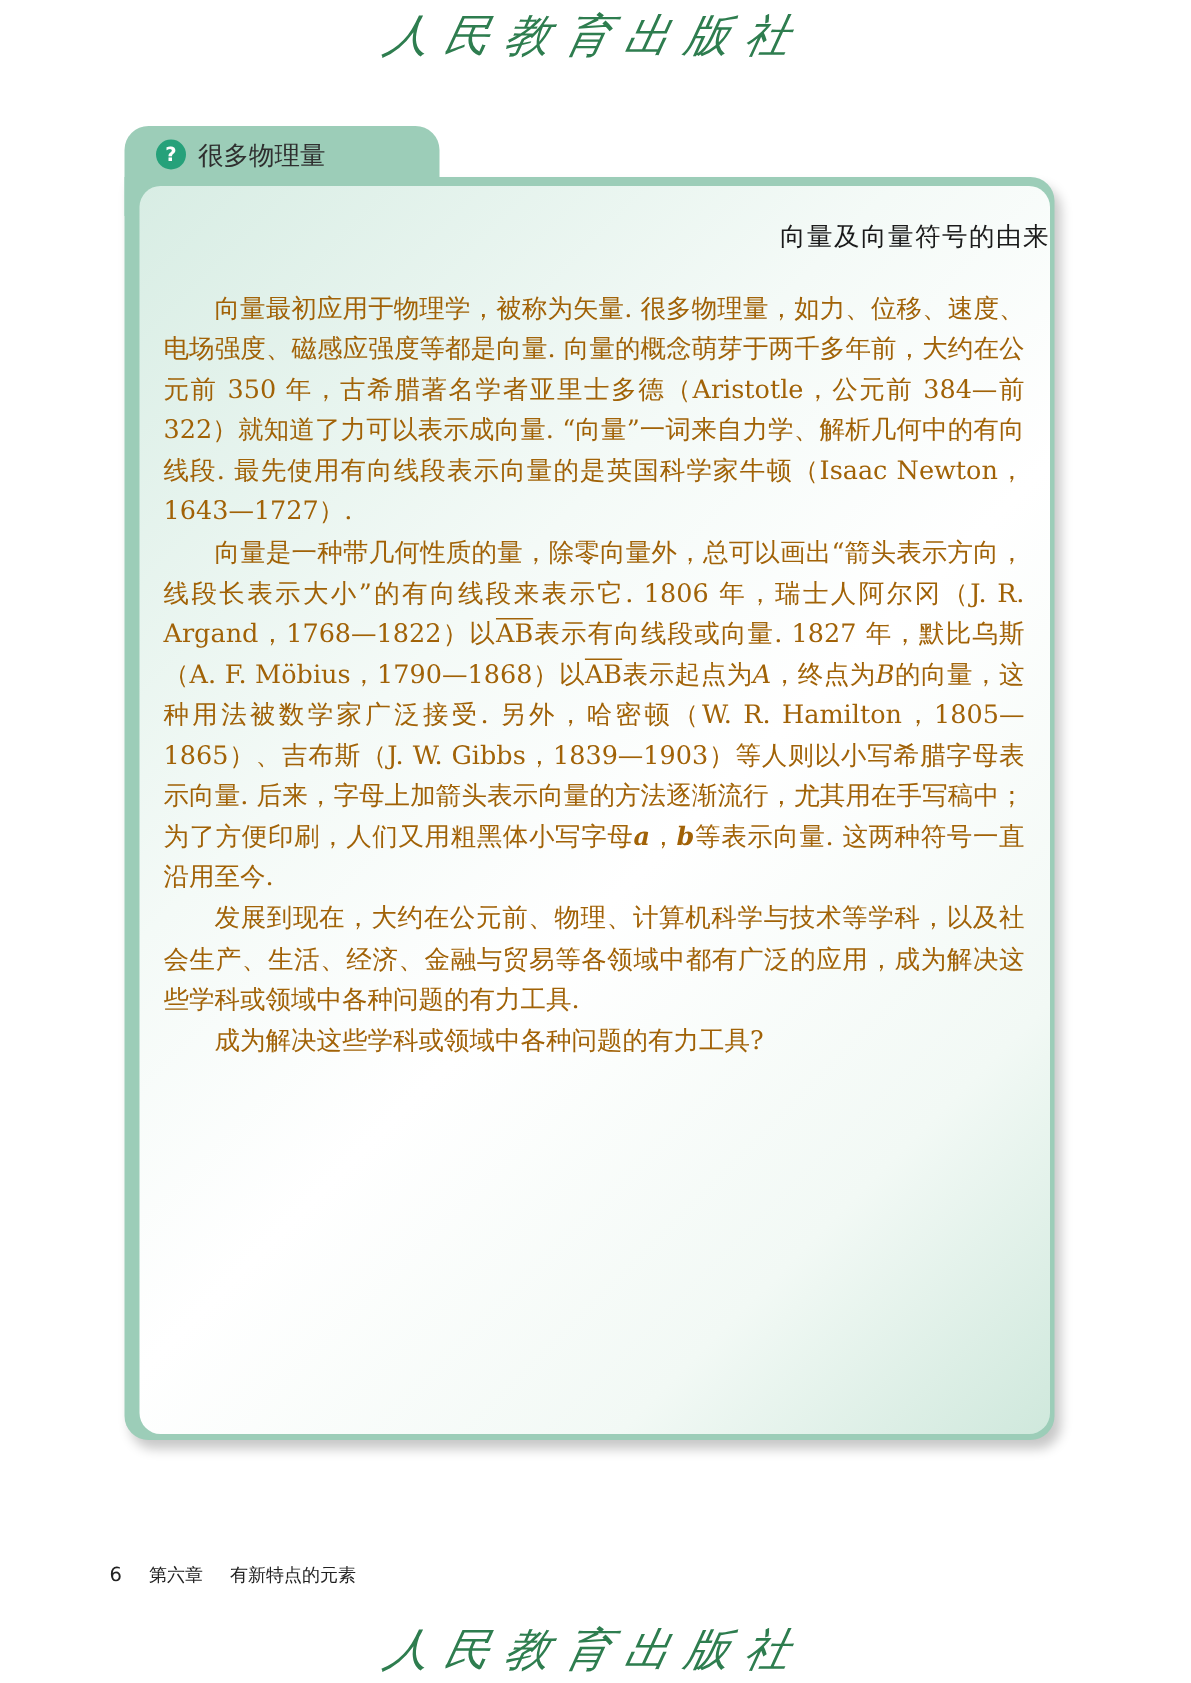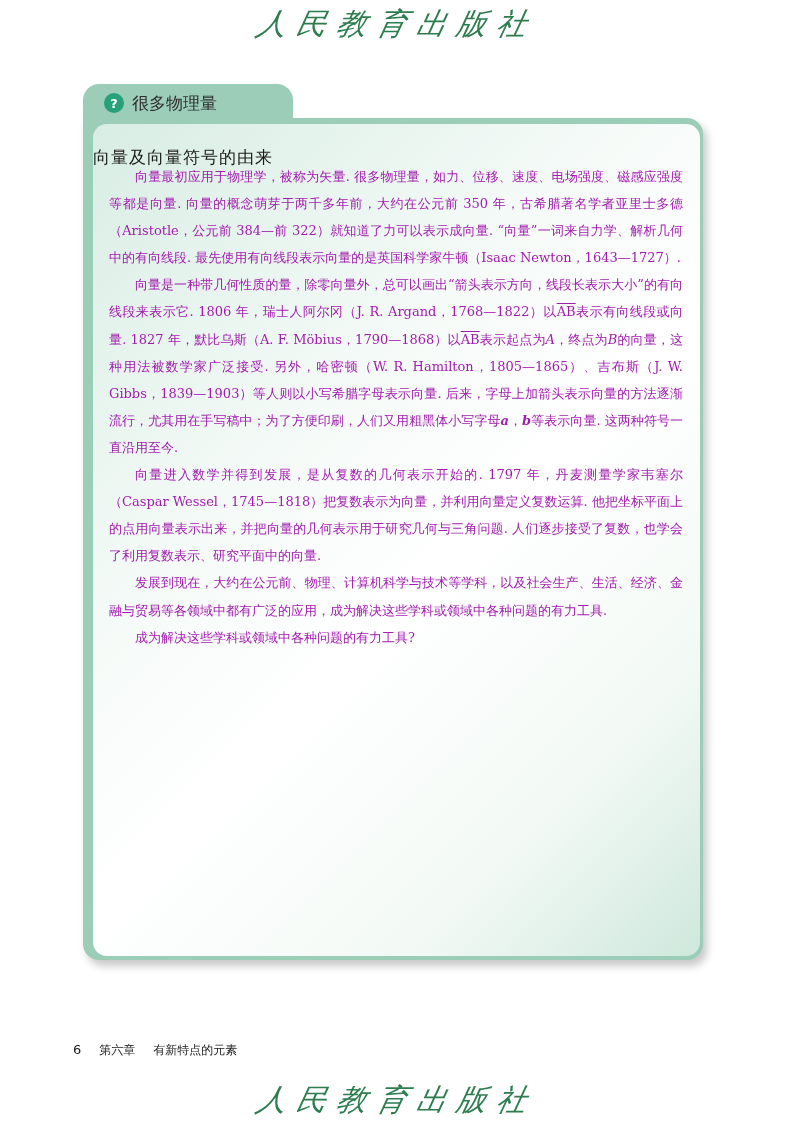--- a/index.html
+++ b/index.html
@@ -39,7 +39,7 @@
       background: linear-gradient(135deg, #d8ede4 0%, #f4faf7 35%, #ffffff 55%, #f2f9f5 80%, #cfe8dc 100%);
     }
     .title {
-      position: absolute; left: 93px; top: 146px; width: 607px; text-align: left;
+      position: absolute; left: 93px; top: 146px; width: 607px; text-align: right;
       font-family: "DejaVu Sans", sans-serif; font-size: 17px; color: #1a1a1a; letter-spacing: 1px;
     }
     .body {

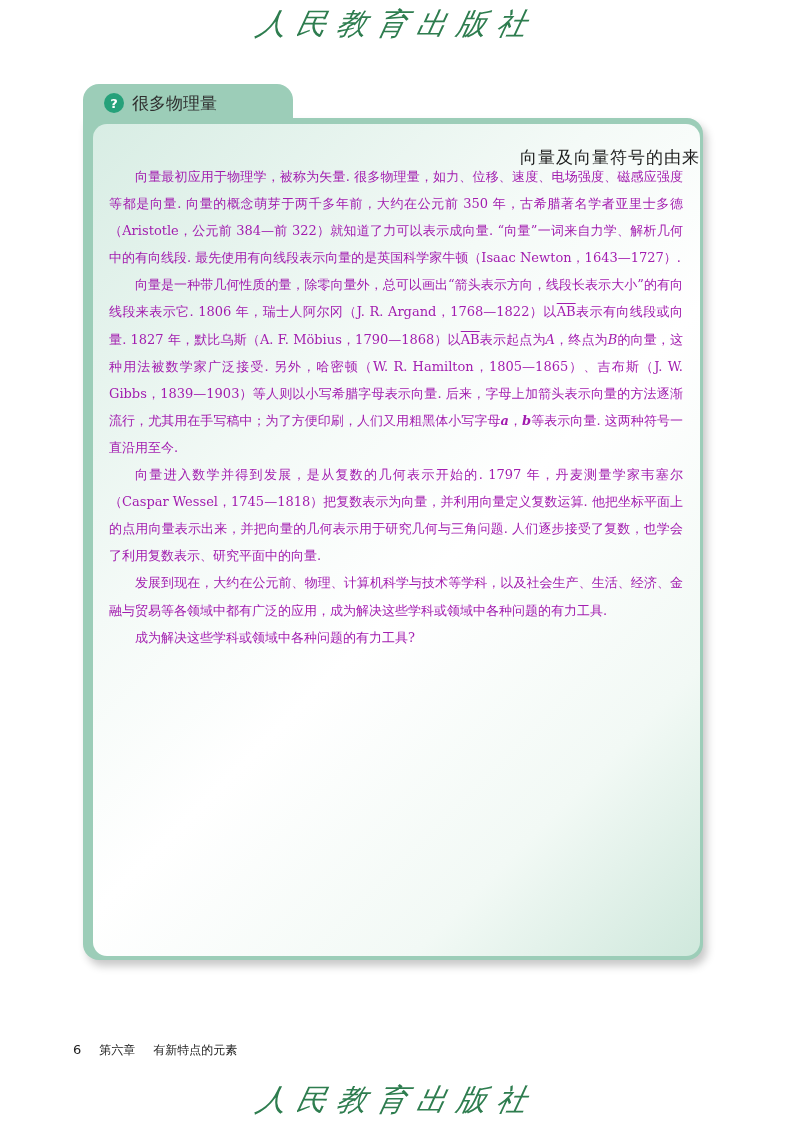--- a/index.html
+++ b/index.html
@@ -43,8 +43,8 @@
       font-family: "DejaVu Sans", sans-serif; font-size: 17px; color: #1a1a1a; letter-spacing: 1px;
     }
     .body {
-      position: absolute; left: 109px; top: 163px; width: 574px;
-      font-size: 13px; line-height: 27.1px; color: #a21caf; text-align: justify;
+      position: absolute; left: 109px; top: 193px; width: 574px;
+      font-size: 17px; line-height: 27.1px; color: #a16207; text-align: justify;
     }
     .body p { margin: 0; text-indent: 2em; }
     .footer {

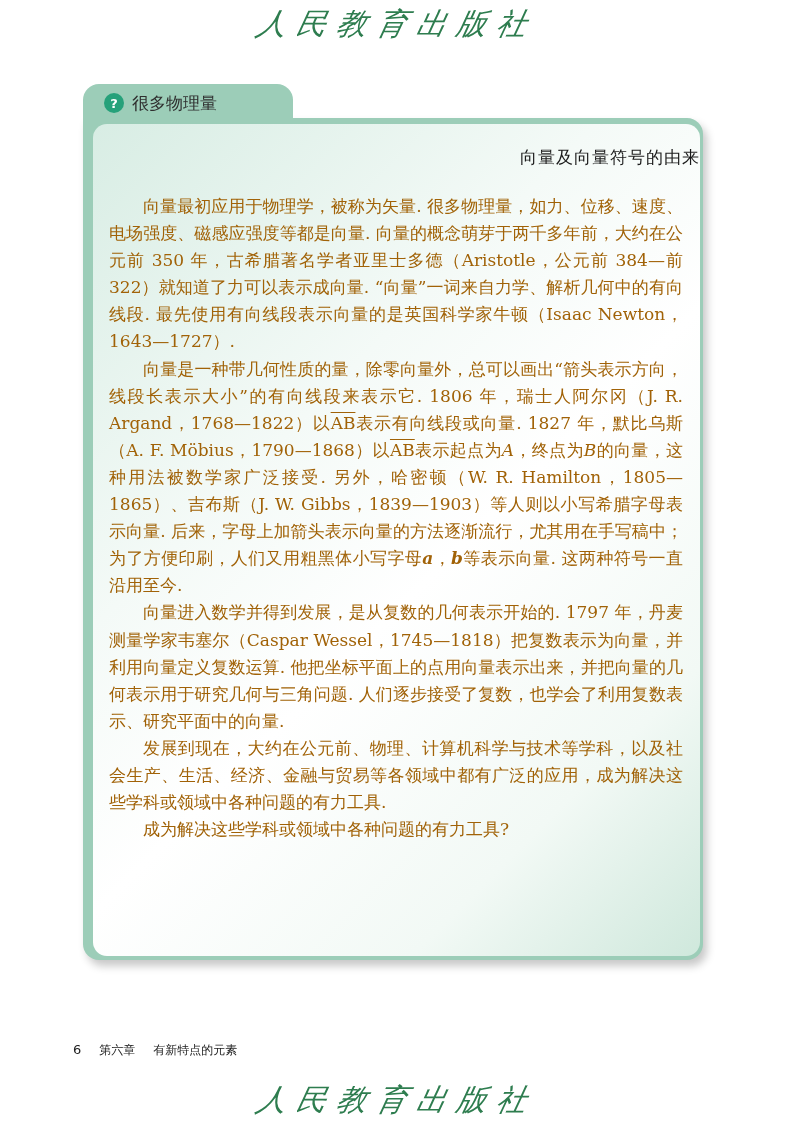--- a/index.html
+++ b/index.html
@@ -74,7 +74,6 @@
 <div class="body">
   <p>向量最初应用于物理学，被称为矢量. 很多物理量，如力、位移、速度、电场强度、磁感应强度等都是向量. 向量的概念萌芽于两千多年前，大约在公元前 350 年，古希腊著名学者亚里士多德（Aristotle，公元前 384—前 322）就知道了力可以表示成向量. “向量”一词来自力学、解析几何中的有向线段. 最先使用有向线段表示向量的是英国科学家牛顿（Isaac Newton，1643—1727）.</p>
   <p><span>向量是一种带几何性质的量，除零向量外，总可以画出“箭头表示方向，线段长表示大小”的有向线段来表示它. 1806 年，瑞士人阿尔冈（J. R. Argand，1768—1822）以</span><span class="vec">AB</span><span>表示有向线段或向量. 1827 年，默比乌斯（A. F. Möbius，1790—1868）以</span><span class="vec">AB</span><span>表示起点为</span><span class="it">A</span><span>，终点为</span><span class="it">B</span><span>的向量，这种用法被数学家广泛接受. 另外，哈密顿（W. R. Hamilton，1805—1865）、吉布斯（J. W. Gibbs，1839—1903）等人则以小写希腊字母表示向量. 后来，字母上加箭头表示向量的方法逐渐流行，尤其用在手写稿中；为了方便印刷，人们又用粗黑体小写字母</span><span class="bf">a</span><span>，</span><span class="bf">b</span><span>等表示向量. 这两种符号一直沿用至今.</span></p>
-  <p>向量进入数学并得到发展，是从复数的几何表示开始的. 1797 年，丹麦测量学家韦塞尔（Caspar Wessel，1745—1818）把复数表示为向量，并利用向量定义复数运算. 他把坐标平面上的点用向量表示出来，并把向量的几何表示用于研究几何与三角问题. 人们逐步接受了复数，也学会了利用复数表示、研究平面中的向量.</p>
   <p>发展到现在，大约在公元前、物理、计算机科学与技术等学科，以及社会生产、生活、经济、金融与贸易等各领域中都有广泛的应用，成为解决这些学科或领域中各种问题的有力工具.</p>
   <p>成为解决这些学科或领域中各种问题的有力工具?</p>
 </div>

